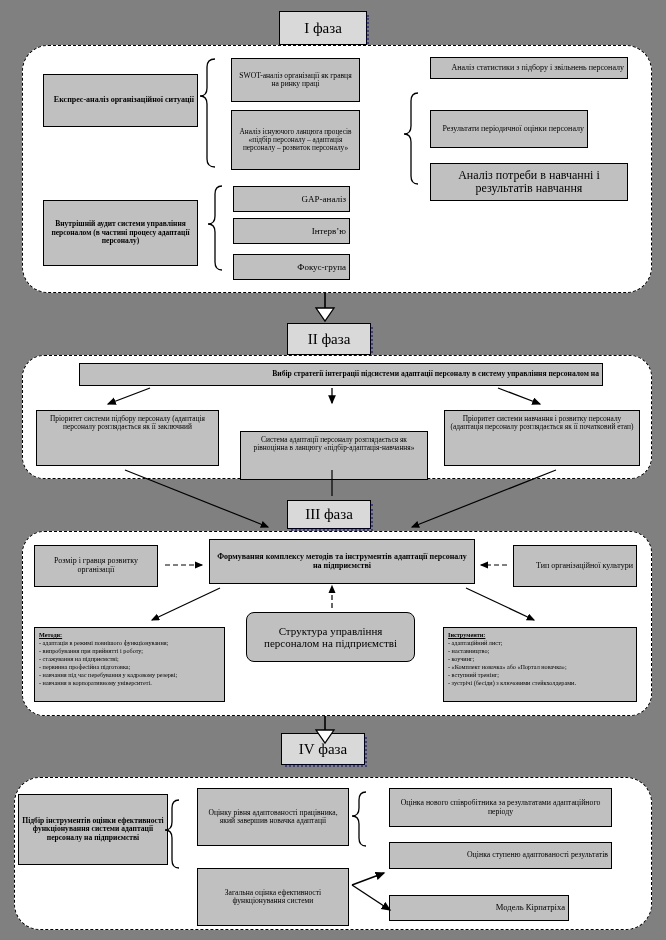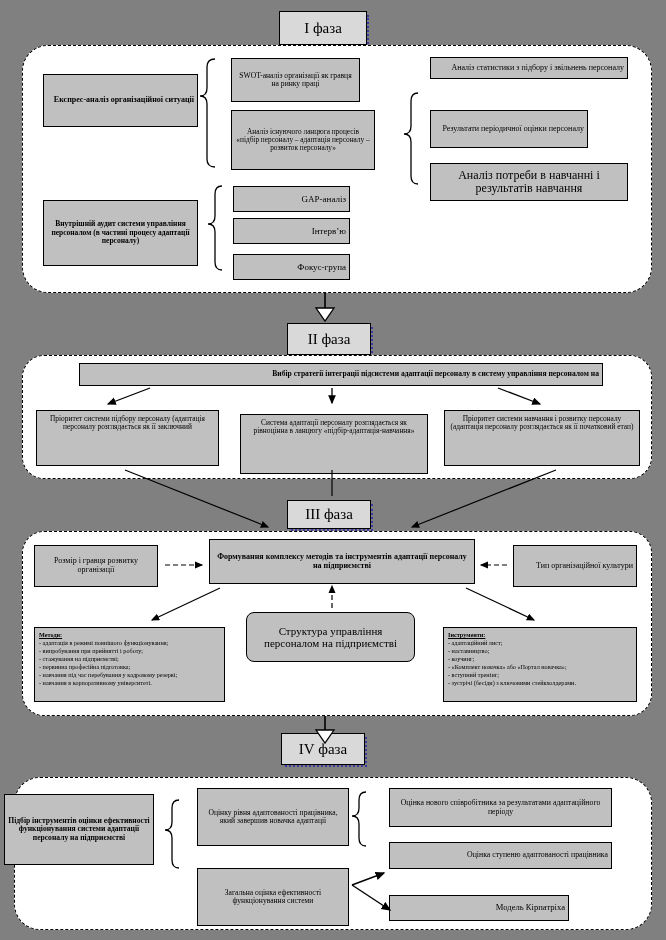--- a/index.html
+++ b/index.html
@@ -102,7 +102,7 @@
     <span>SWOT-аналіз організації як гравця на ринку праці</span>
   </div>
 
-  <div class="abs gbox shadowed" style="left:231px; top:110px; width:144px; height:60px; font-size:7.3px;">
+  <div class="abs gbox shadowed" style="left:231px; top:110px; width:129px; height:60px; font-size:7.3px;">
     <span>Аналіз існуючого ланцюга процесів «підбір персоналу – адаптація персоналу – розвиток персоналу»</span>
   </div>
 

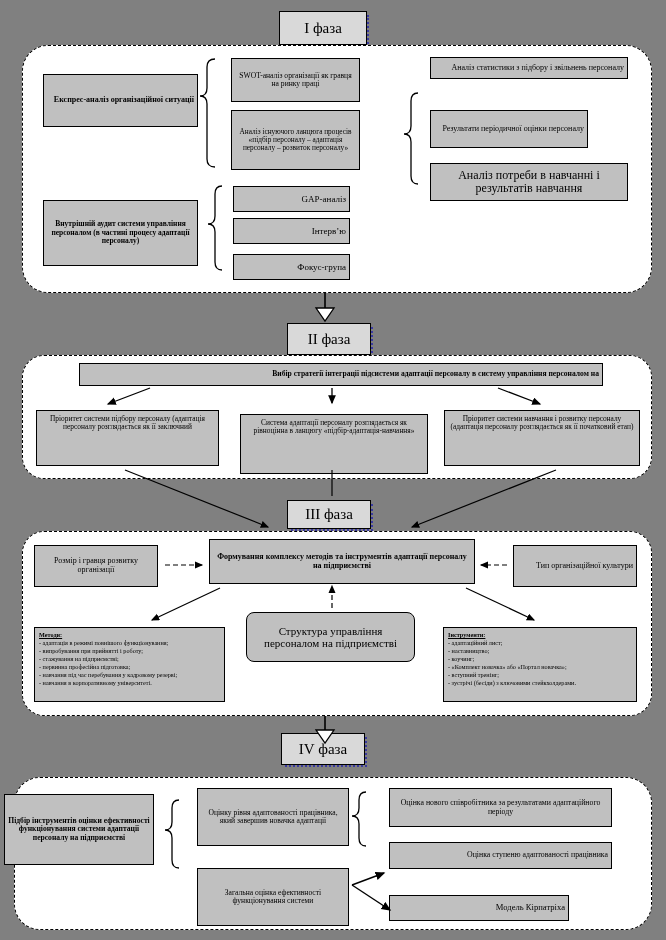--- a/index.html
+++ b/index.html
@@ -144,7 +144,7 @@
     <span>Пріоритет системи підбору персоналу (адаптація персоналу розглядається як її заключний</span>
   </div>
 
-  <div class="abs gbox shadowed" style="left:240px; top:414px; width:188px; height:60px; font-size:7.4px; align-items:flex-start; padding-top:4px;">
+  <div class="abs gbox shadowed" style="left:240px; top:431px; width:188px; height:49px; font-size:7.4px; align-items:flex-start; padding-top:4px;">
     <span>Система адаптації персоналу розглядається як рівноцінна в ланцюгу «підбір-адаптація-навчання»</span>
   </div>
 

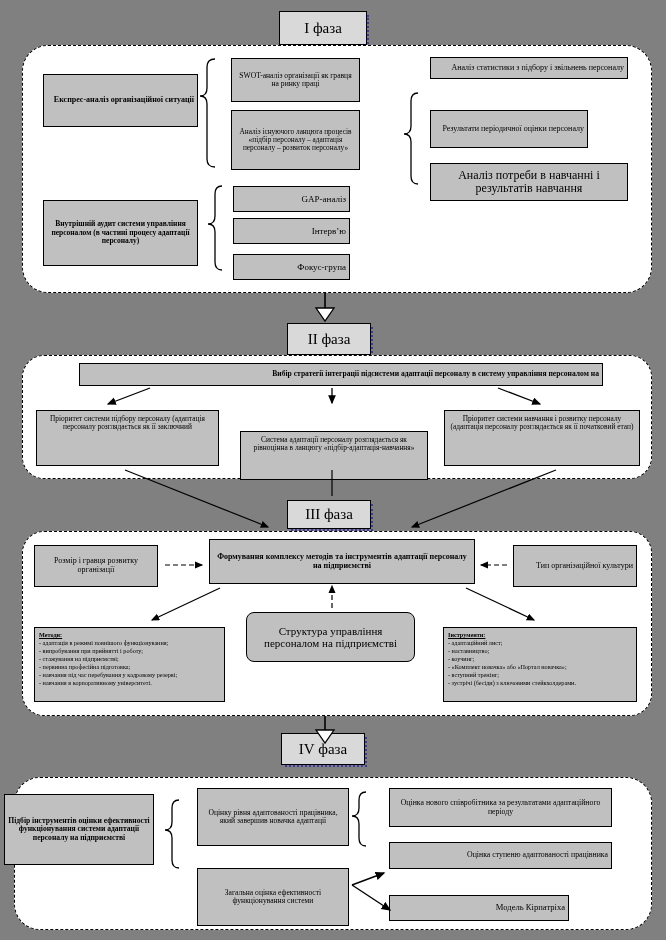--- a/index.html
+++ b/index.html
@@ -204,7 +204,7 @@
 
   <div class="abs phase-container" style="left:14px; top:777px; width:638px; height:153px;"></div>
 
-  <div class="abs gbox bold shadowed" style="left:4px; top:794px; width:150px; height:71px; font-size:7.6px;">
+  <div class="abs gbox bold shadowed" style="left:18px; top:794px; width:150px; height:71px; font-size:7.6px;">
     <span>Підбір інструментів оцінки ефективності функціонування системи адаптації персоналу на підприємстві</span>
   </div>
 

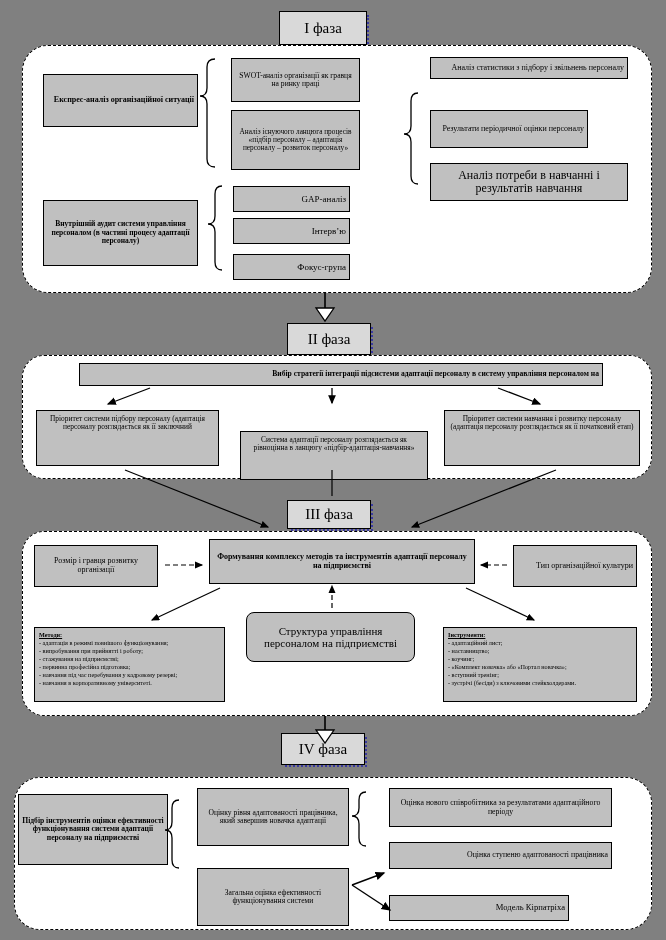--- a/index.html
+++ b/index.html
@@ -221,7 +221,7 @@
   </div>
 
   <div class="abs gbox shadowed" style="left:389px; top:842px; width:223px; height:27px; font-size:7.8px;">
-    <span>Оцінка ступеню адаптованості працівника</span>
+    <span>Оцінка ступеню адаптованості результатів</span>
   </div>
 
   <div class="abs gbox shadowed" style="left:389px; top:895px; width:180px; height:26px; font-size:8.6px;">

